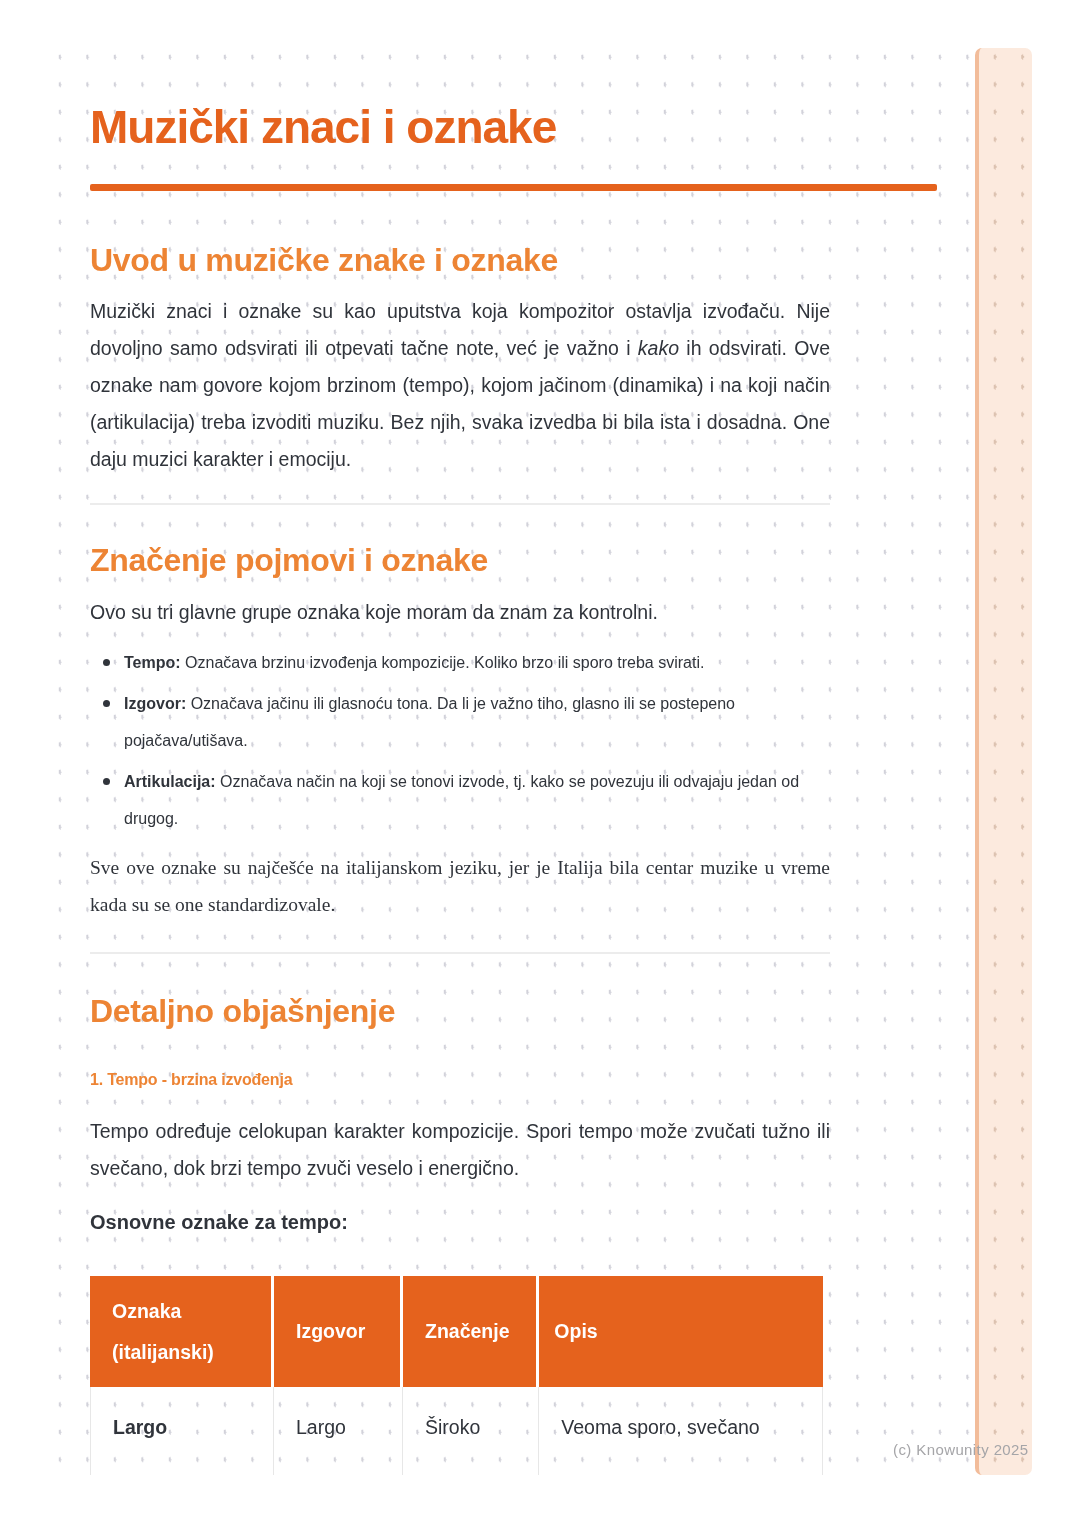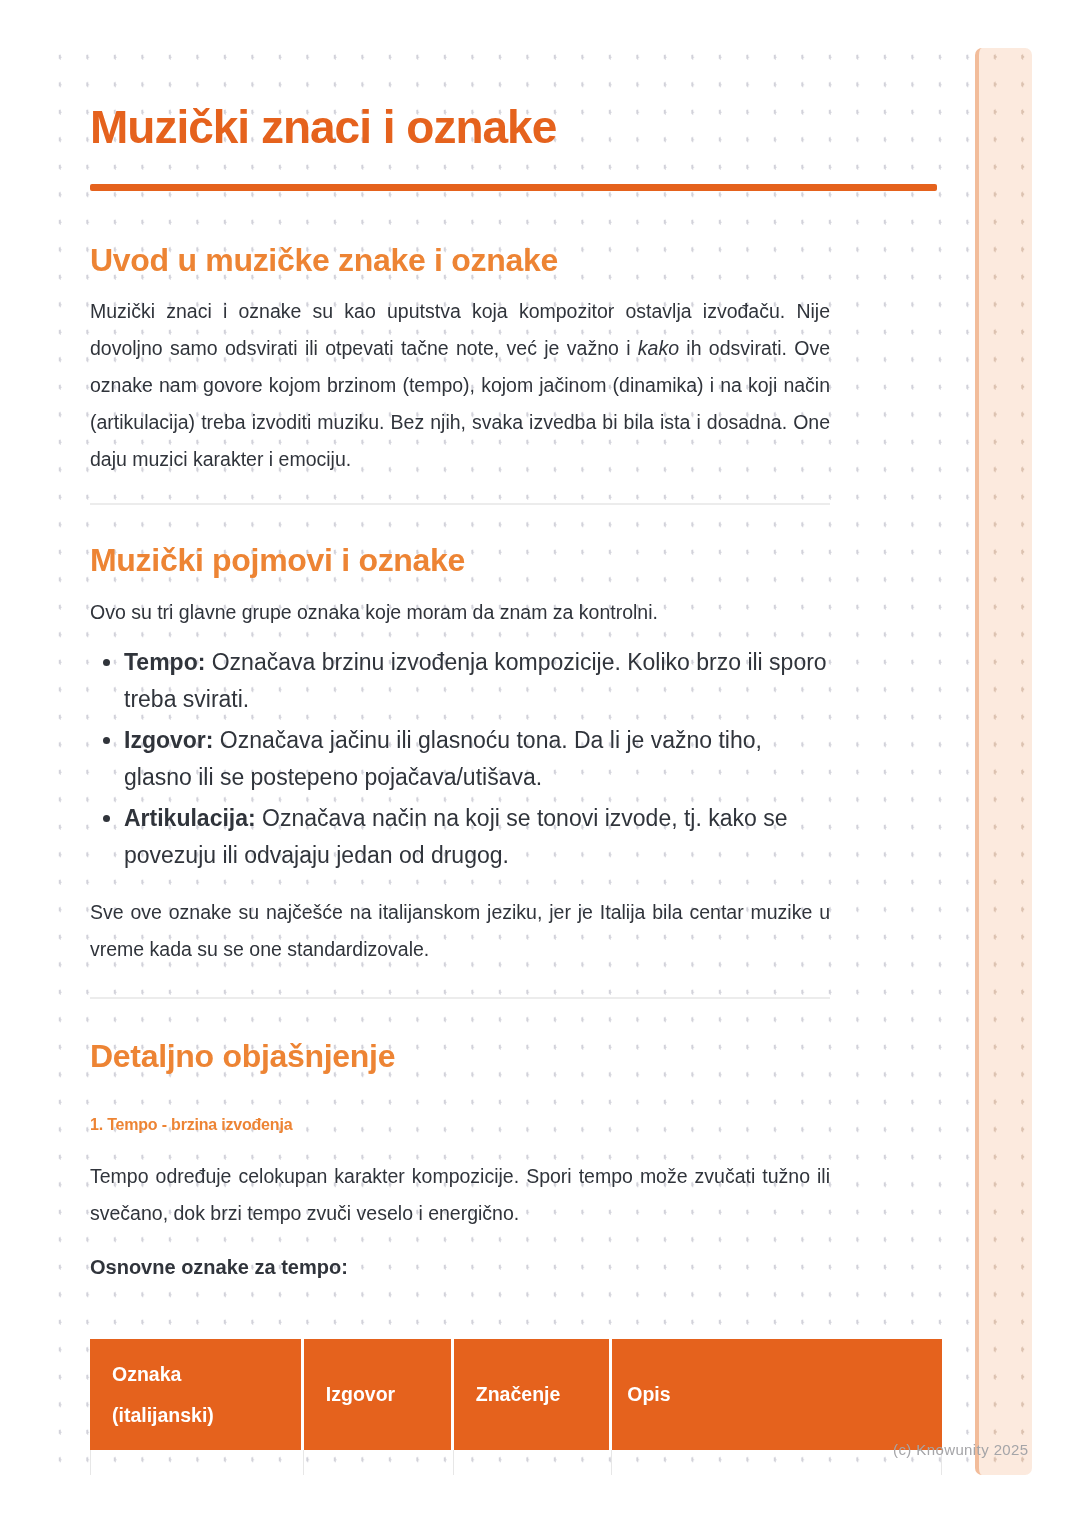--- a/index.html
+++ b/index.html
@@ -179,7 +179,7 @@
 
     <div class="divider"></div>
 
-    <h2 class="section-heading h2-key">Muzički pojmovi i oznake</h2>
+    <h2 class="section-heading h2-key">Značenje pojmovi i oznake</h2>
     <p class="body-text p-key">Ovo su tri glavne grupe oznaka koje moram da znam za kontrolni.</p>
 
     <ul class="concept-list">

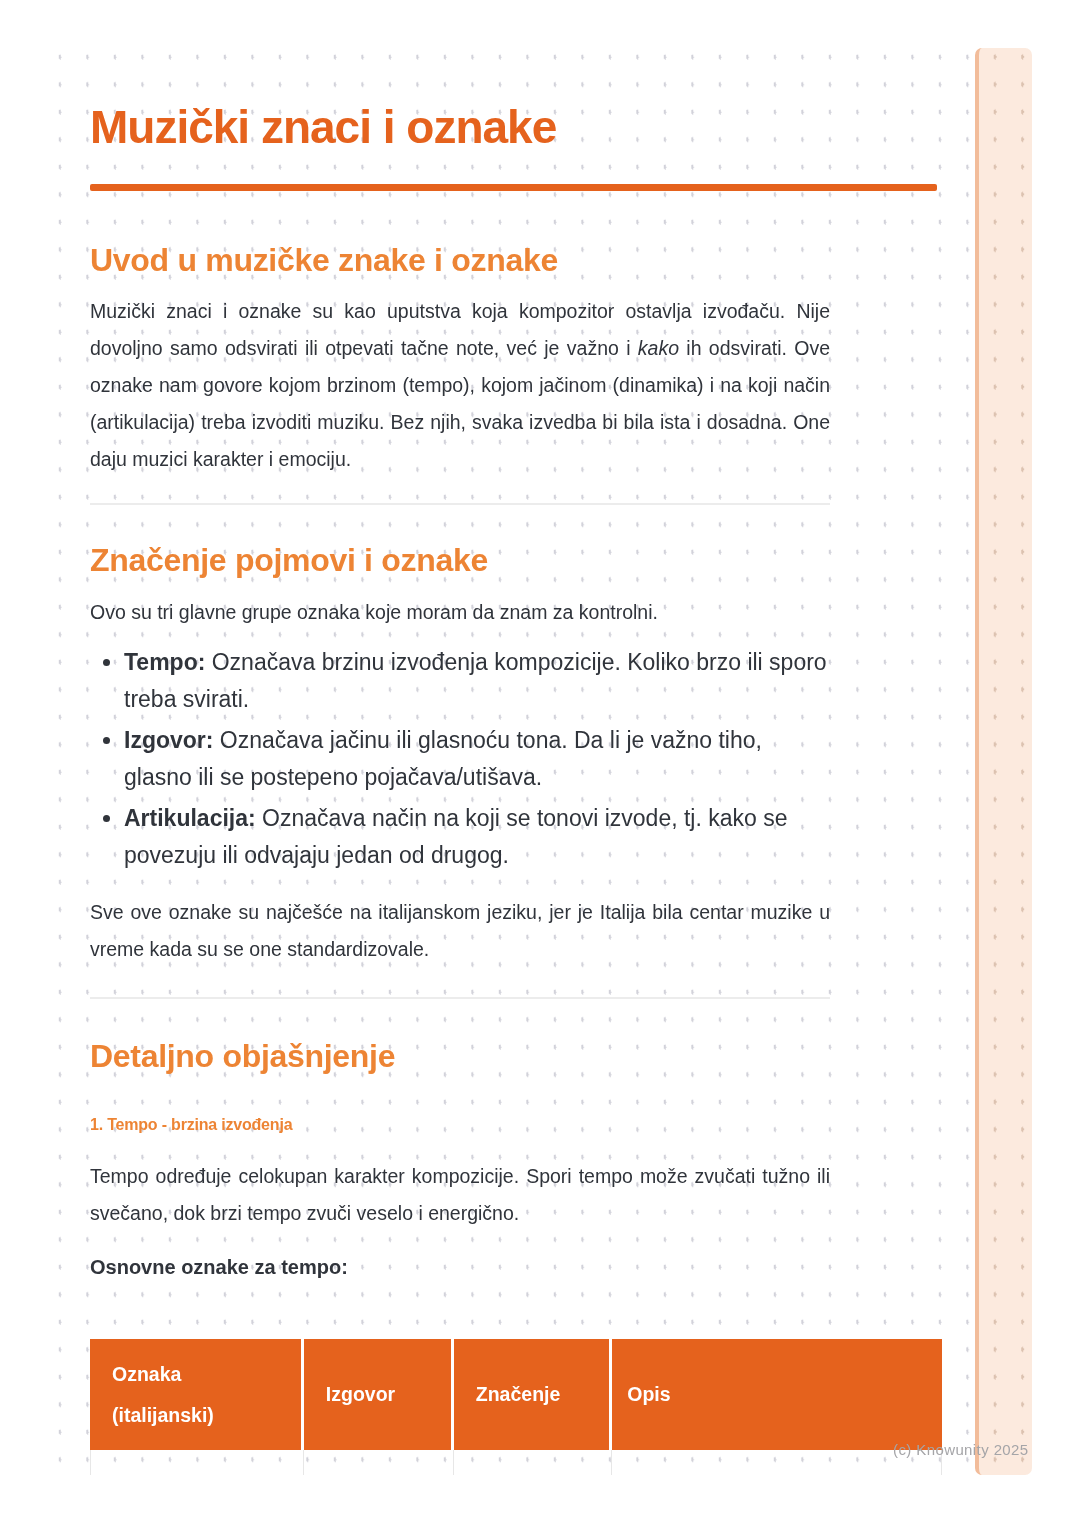--- a/index.html
+++ b/index.html
@@ -98,7 +98,7 @@
   ul.concept-list li {
     position: relative;
     padding-left: 34px;
-    font-size: 23px;
+    font-size: 16px;
     line-height: 37px;
     margin-bottom: 4px;
   }

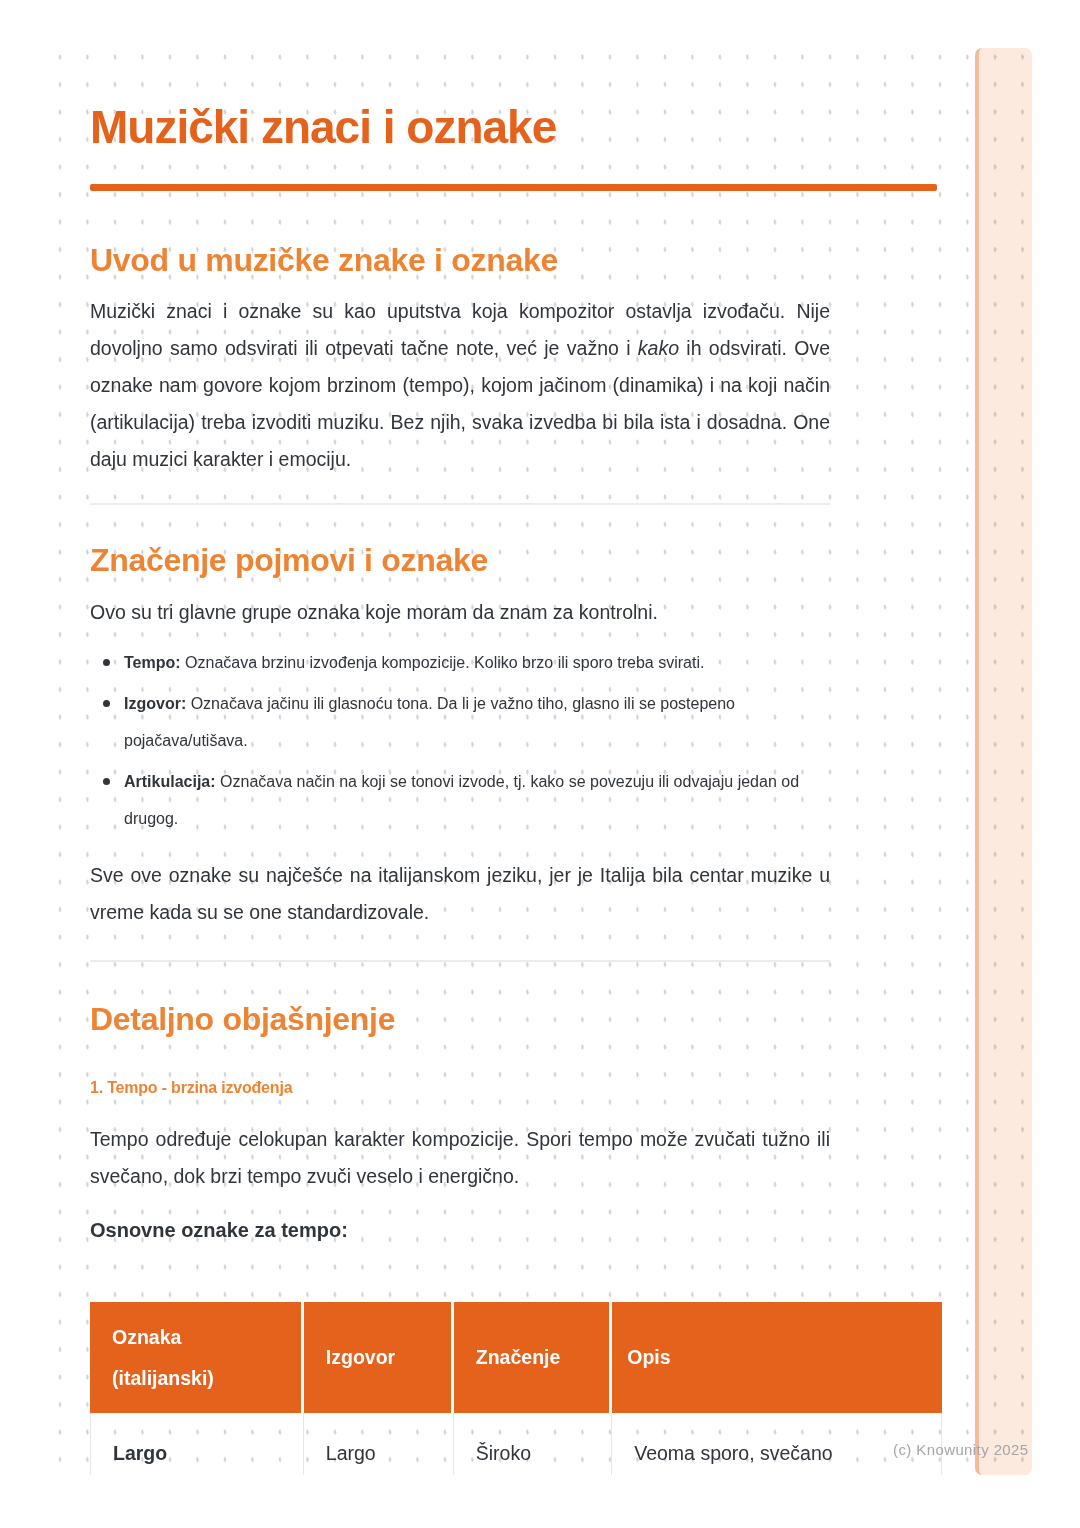--- a/index.html
+++ b/index.html
@@ -111,7 +111,7 @@
   }
   .lead { font-weight: 700; }
 
-  .p-outro { margin-top: 20px; }
+  .p-outro { margin-top: 12px; font-family: Liberation Serif, serif; }
 
   .h2-detail { margin-top: 40px; }
   .h3-detail { margin-top: 37px; }

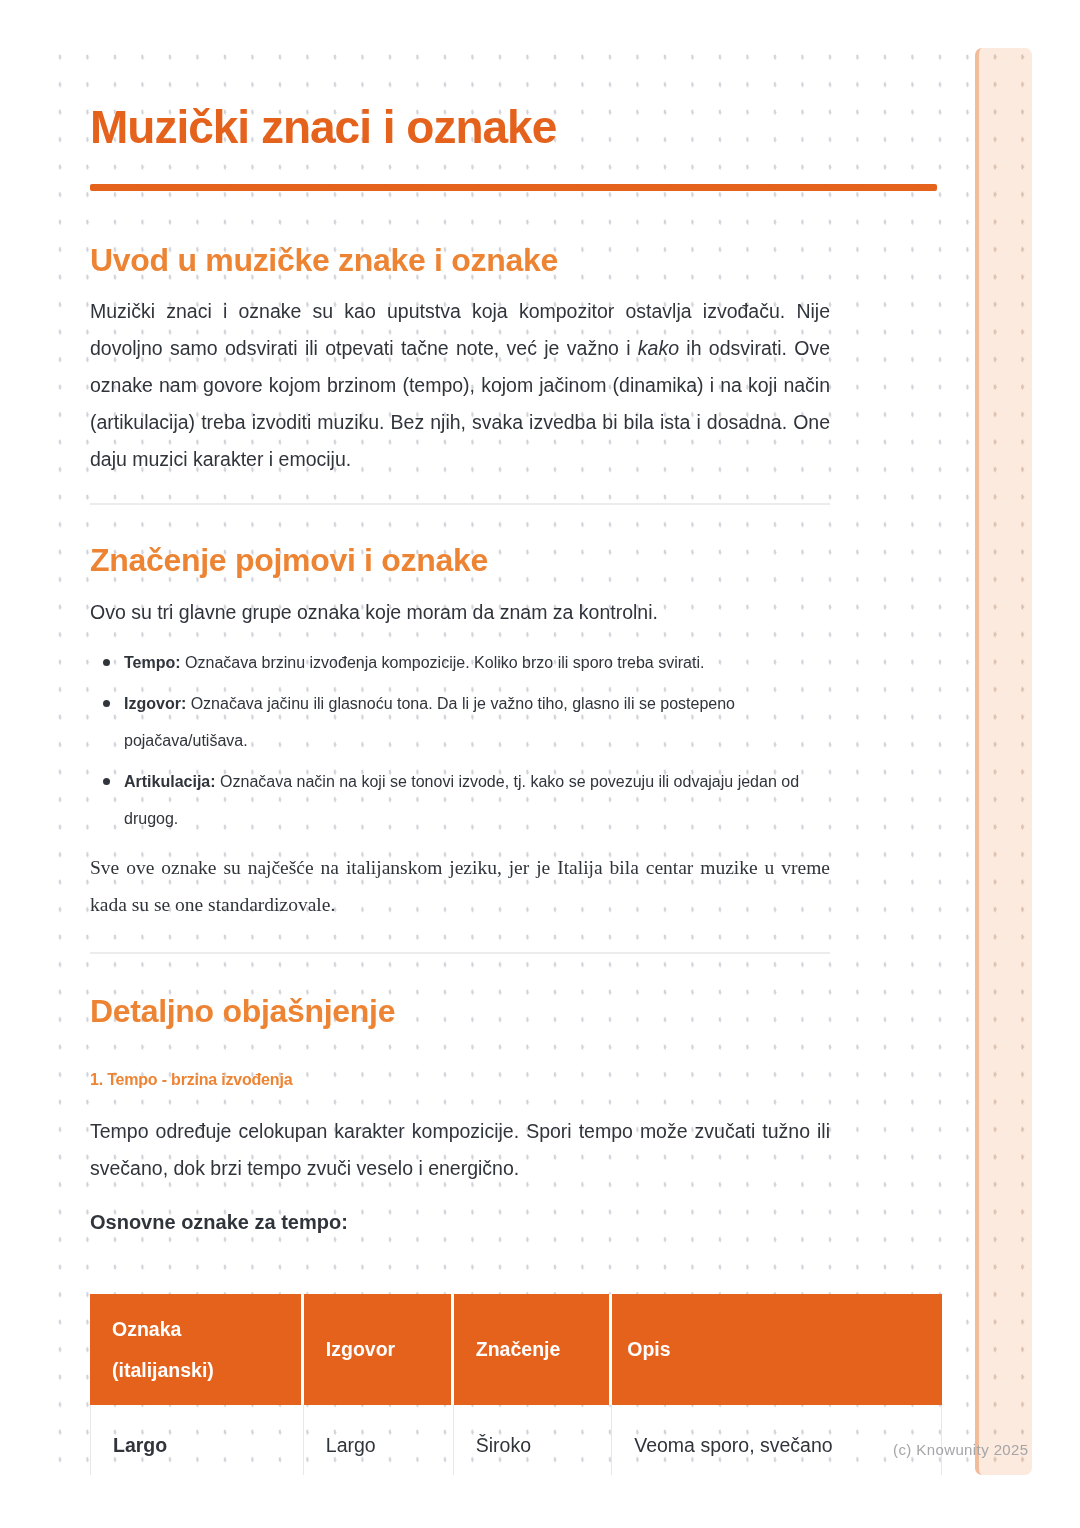--- a/index.html
+++ b/index.html
@@ -124,7 +124,7 @@
   }
 
   
-  .tempo-table { margin-top: 57px; width: 852px; }
+  .tempo-table { margin-top: 39px; width: 733px; }
   .t-head { display: flex; }
   .t-head .th {
     background: #e5621d;

